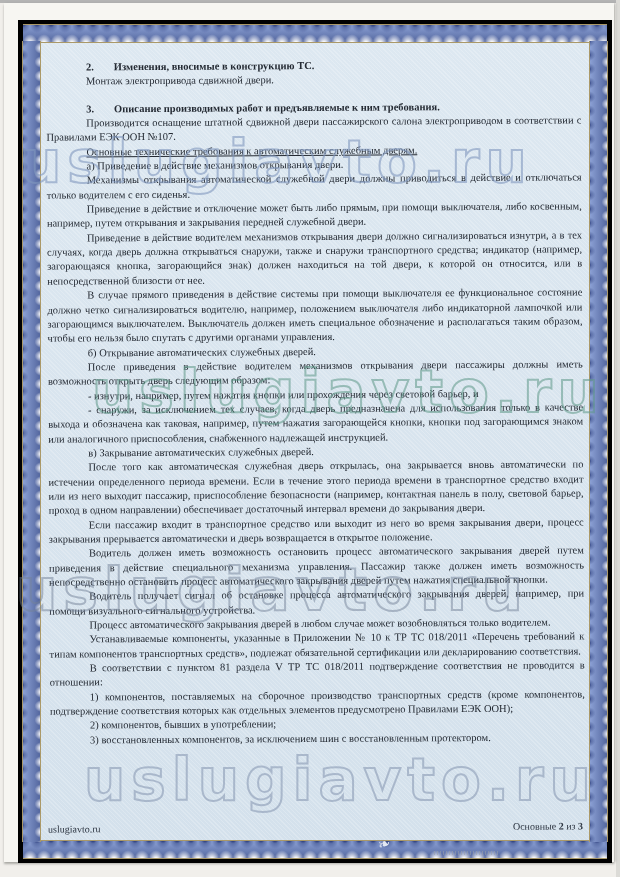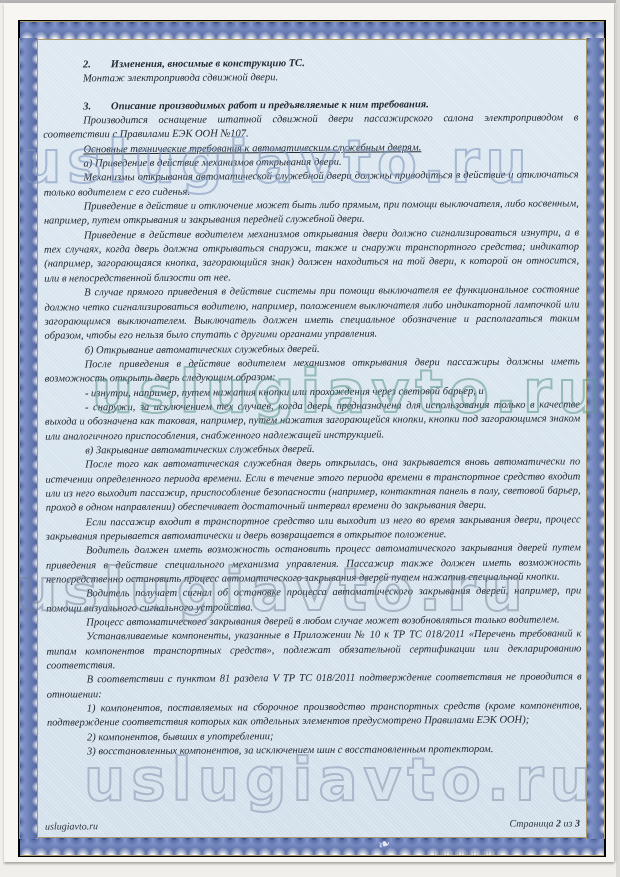--- a/index.html
+++ b/index.html
@@ -17,9 +17,8 @@
   }
   .frame{
     position:absolute;left:14px;top:17px;width:584px;height:833px;
-    border:2px solid #000000;
+    border:5px solid #000000;
     background:#d8e4ee;
-    font-style:italic;
   }
   .band{position:absolute;}
   .band.h{

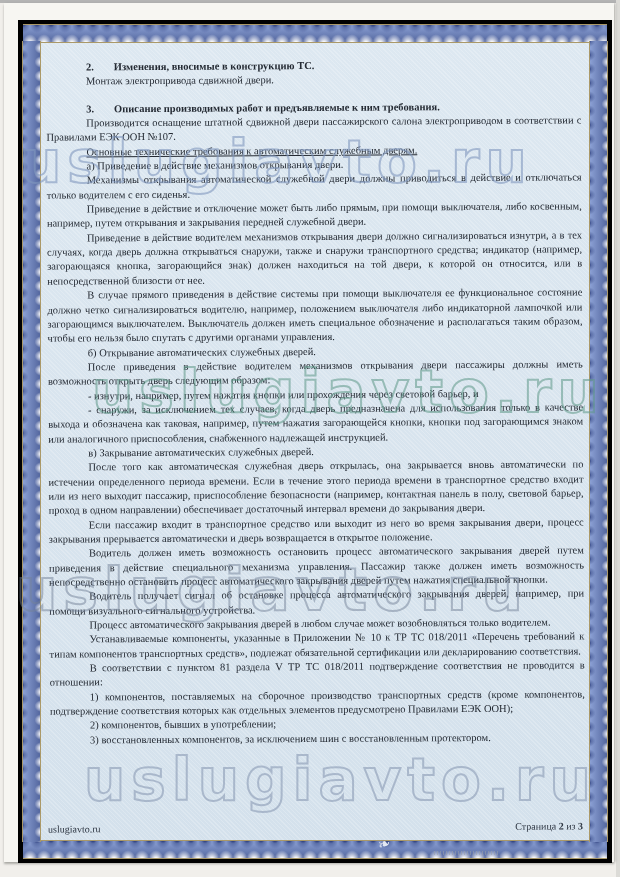--- a/index.html
+++ b/index.html
@@ -134,7 +134,7 @@
       <div class="footer">
         <span>uslugiavto.ru</span>
         <span>
-          <span>Страница</span>
+          <span>Основные</span>
           <span class="pagenum">2</span>
           <span>из</span>
           <span class="pagenum">3</span>

